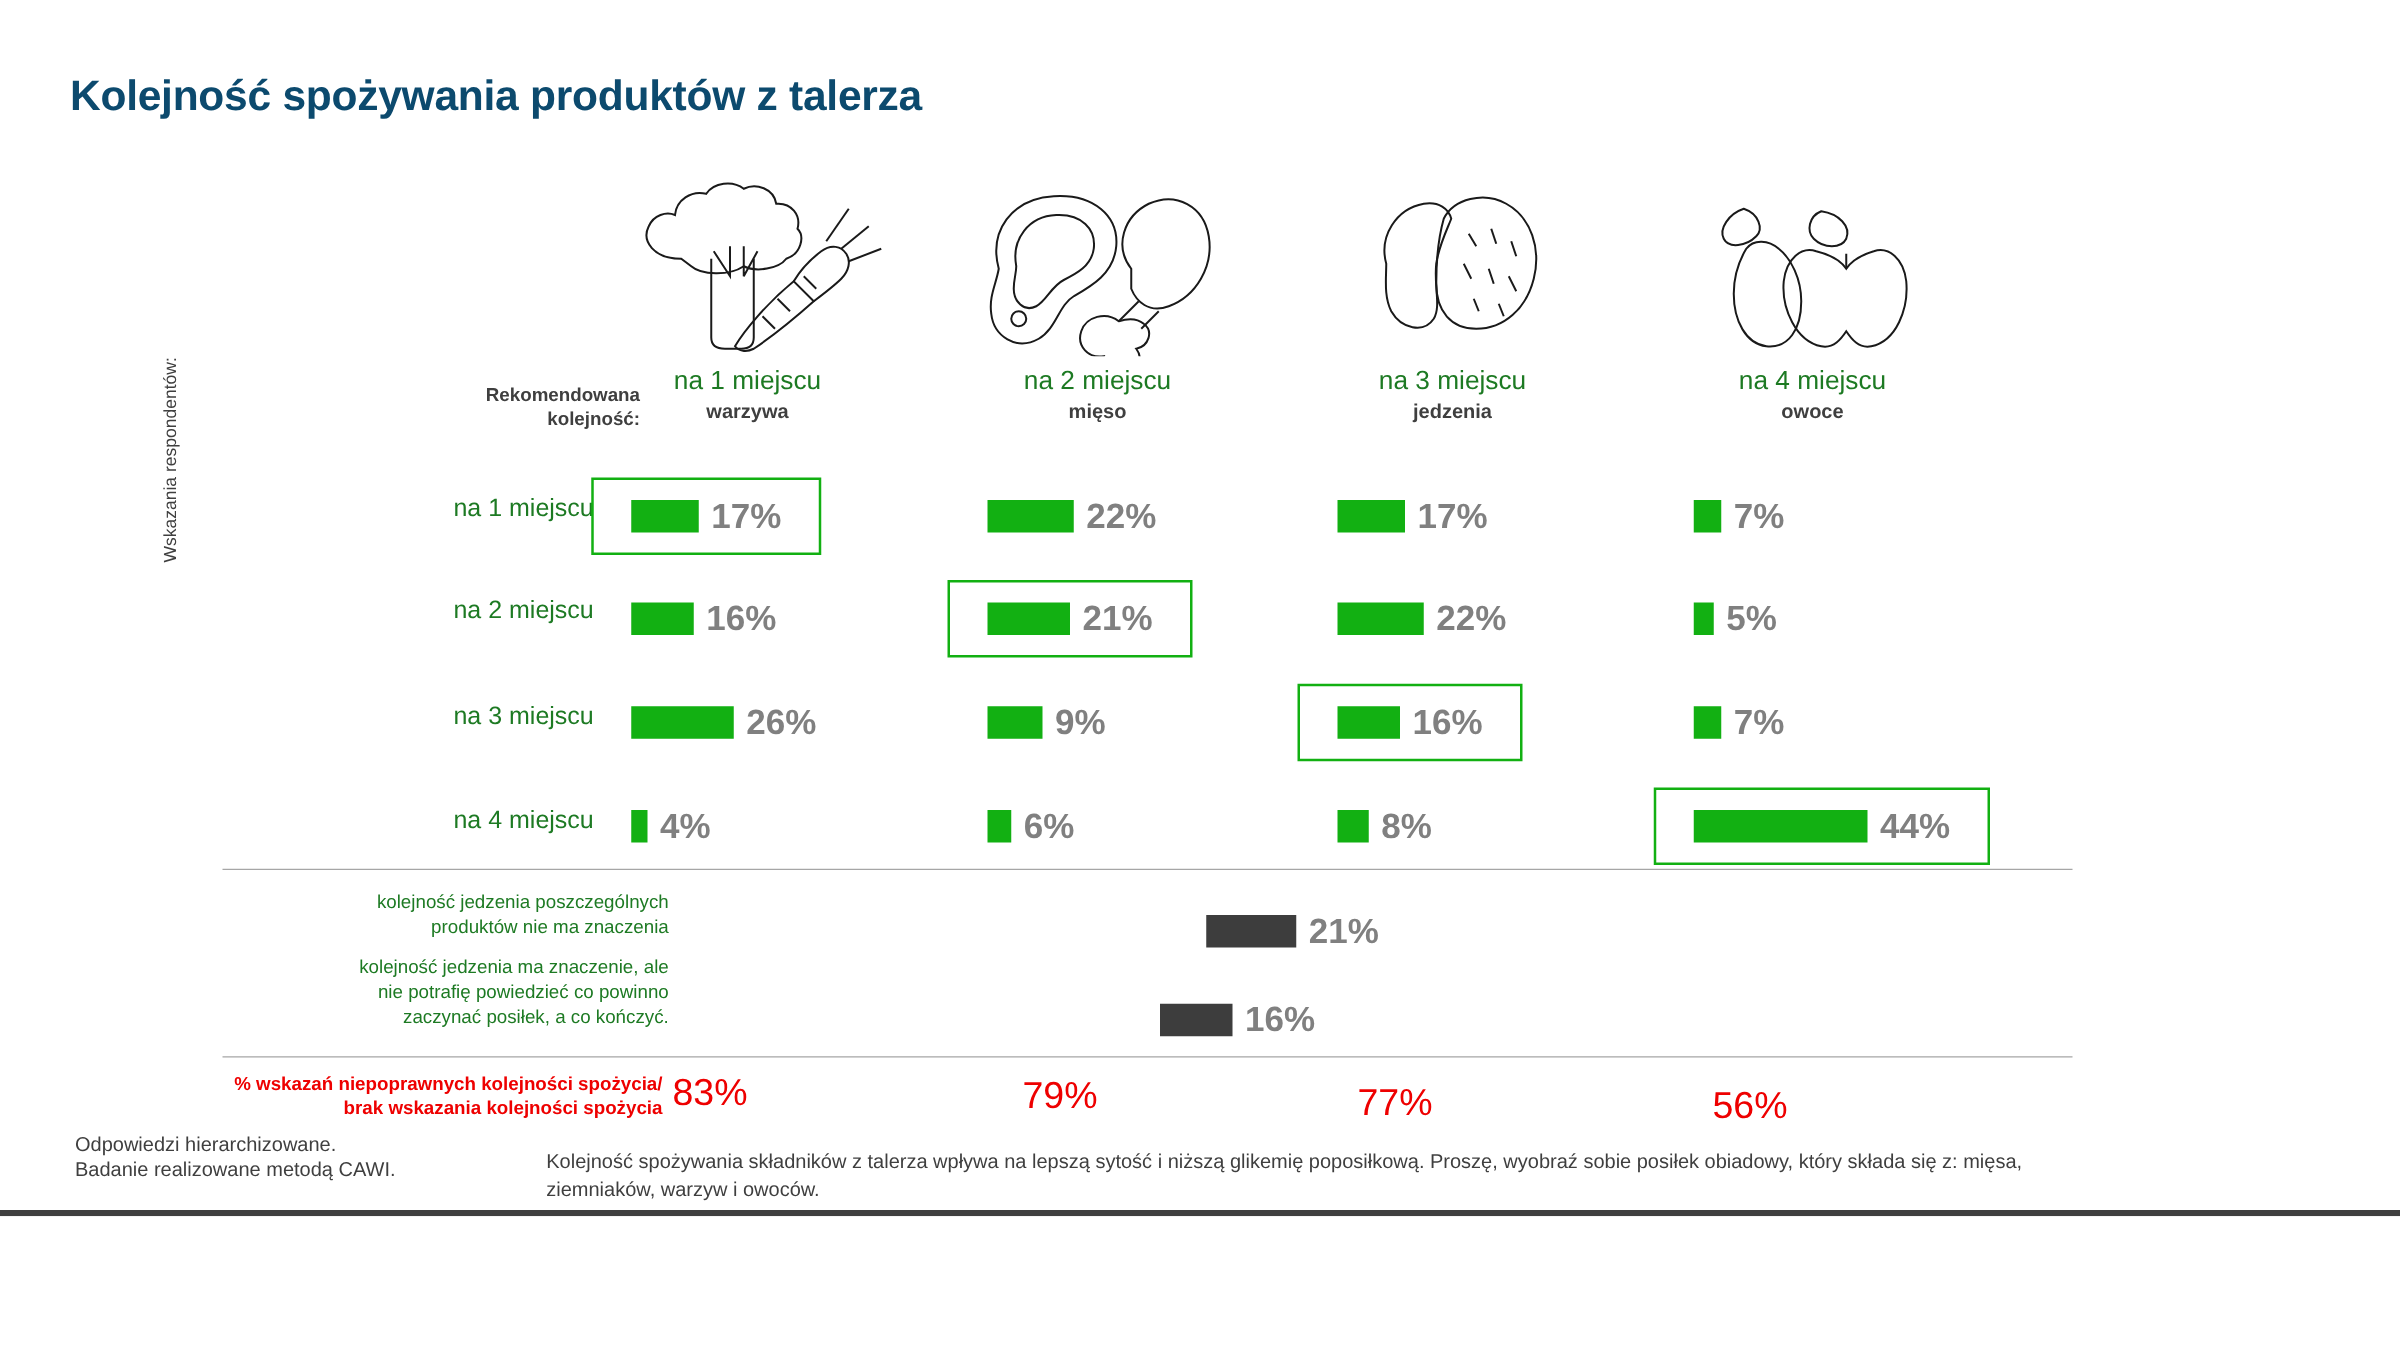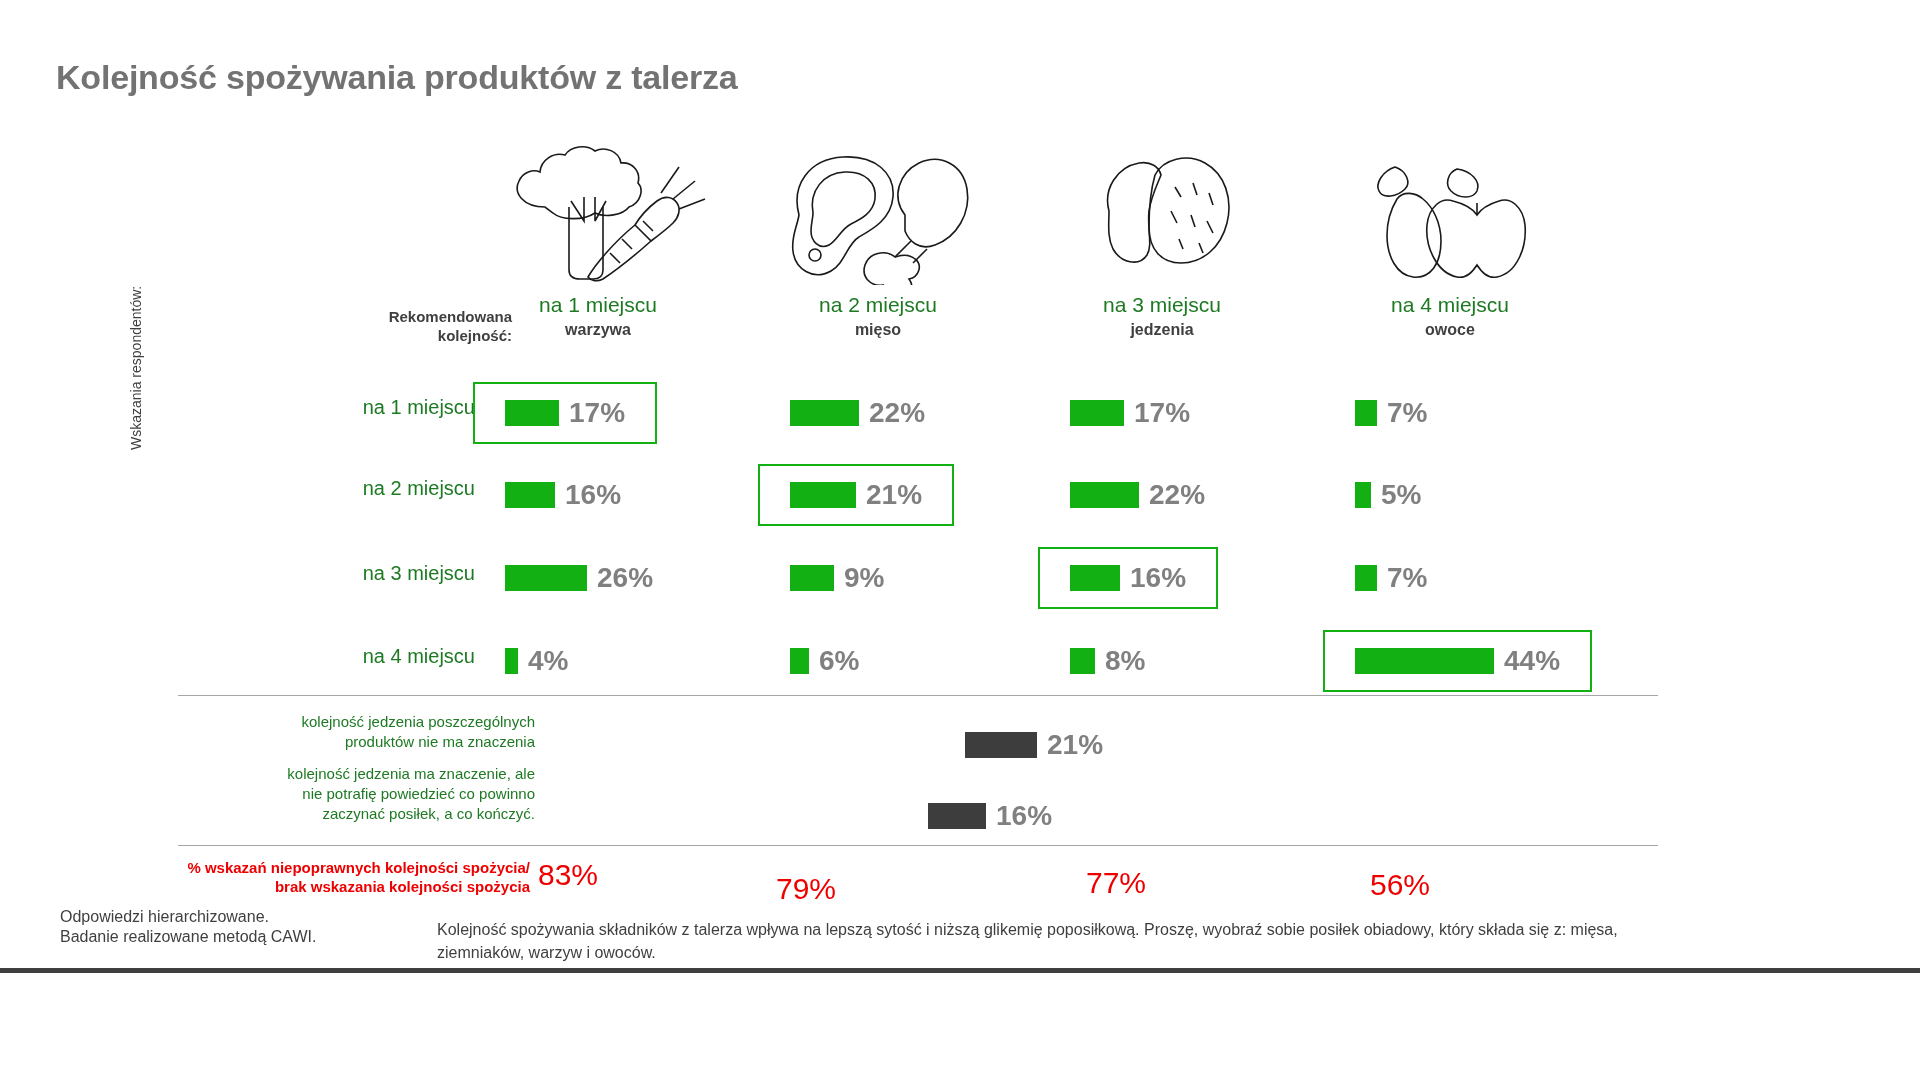--- a/index.html
+++ b/index.html
@@ -24,7 +24,7 @@
     left: 56px; top: 58px;
     font-size: 34px;
     font-weight: bold;
-    color: #737373;
+    color: #0c4a6e;
     letter-spacing: -0.2px;
   }
 

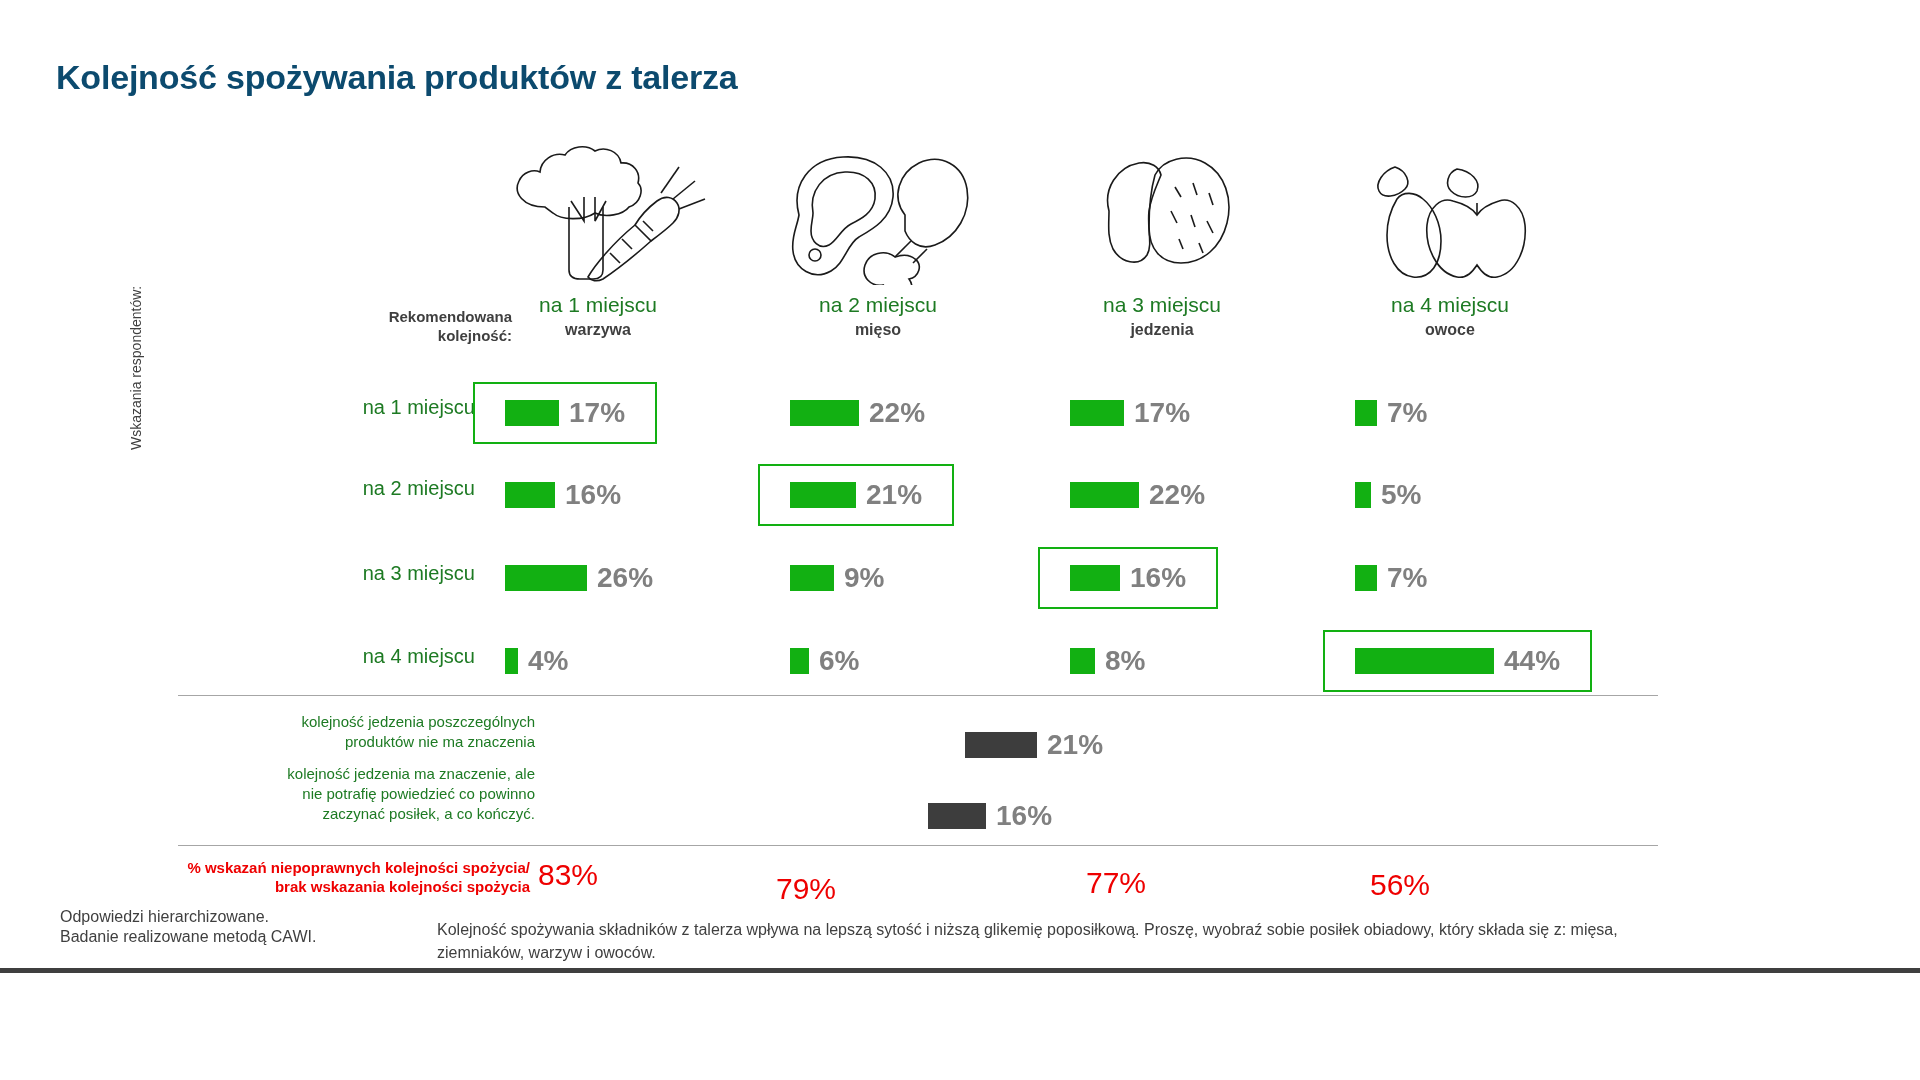--- a/index.html
+++ b/index.html
@@ -369,7 +369,7 @@
     <div>brak wskazania kolejności spożycia</div>
   </div>
   <div class="red-val" style="left:538px; top:858px;">83%</div>
-  <div class="red-val" style="left:776px; top:860px;margin-top:12px;">79%</div>
+  <div class="red-val" style="left:818px; top:860px;">79%</div>
   <div class="red-val" style="left:1086px; top:866px;">77%</div>
   <div class="red-val" style="left:1370px; top:868px;">56%</div>
 

